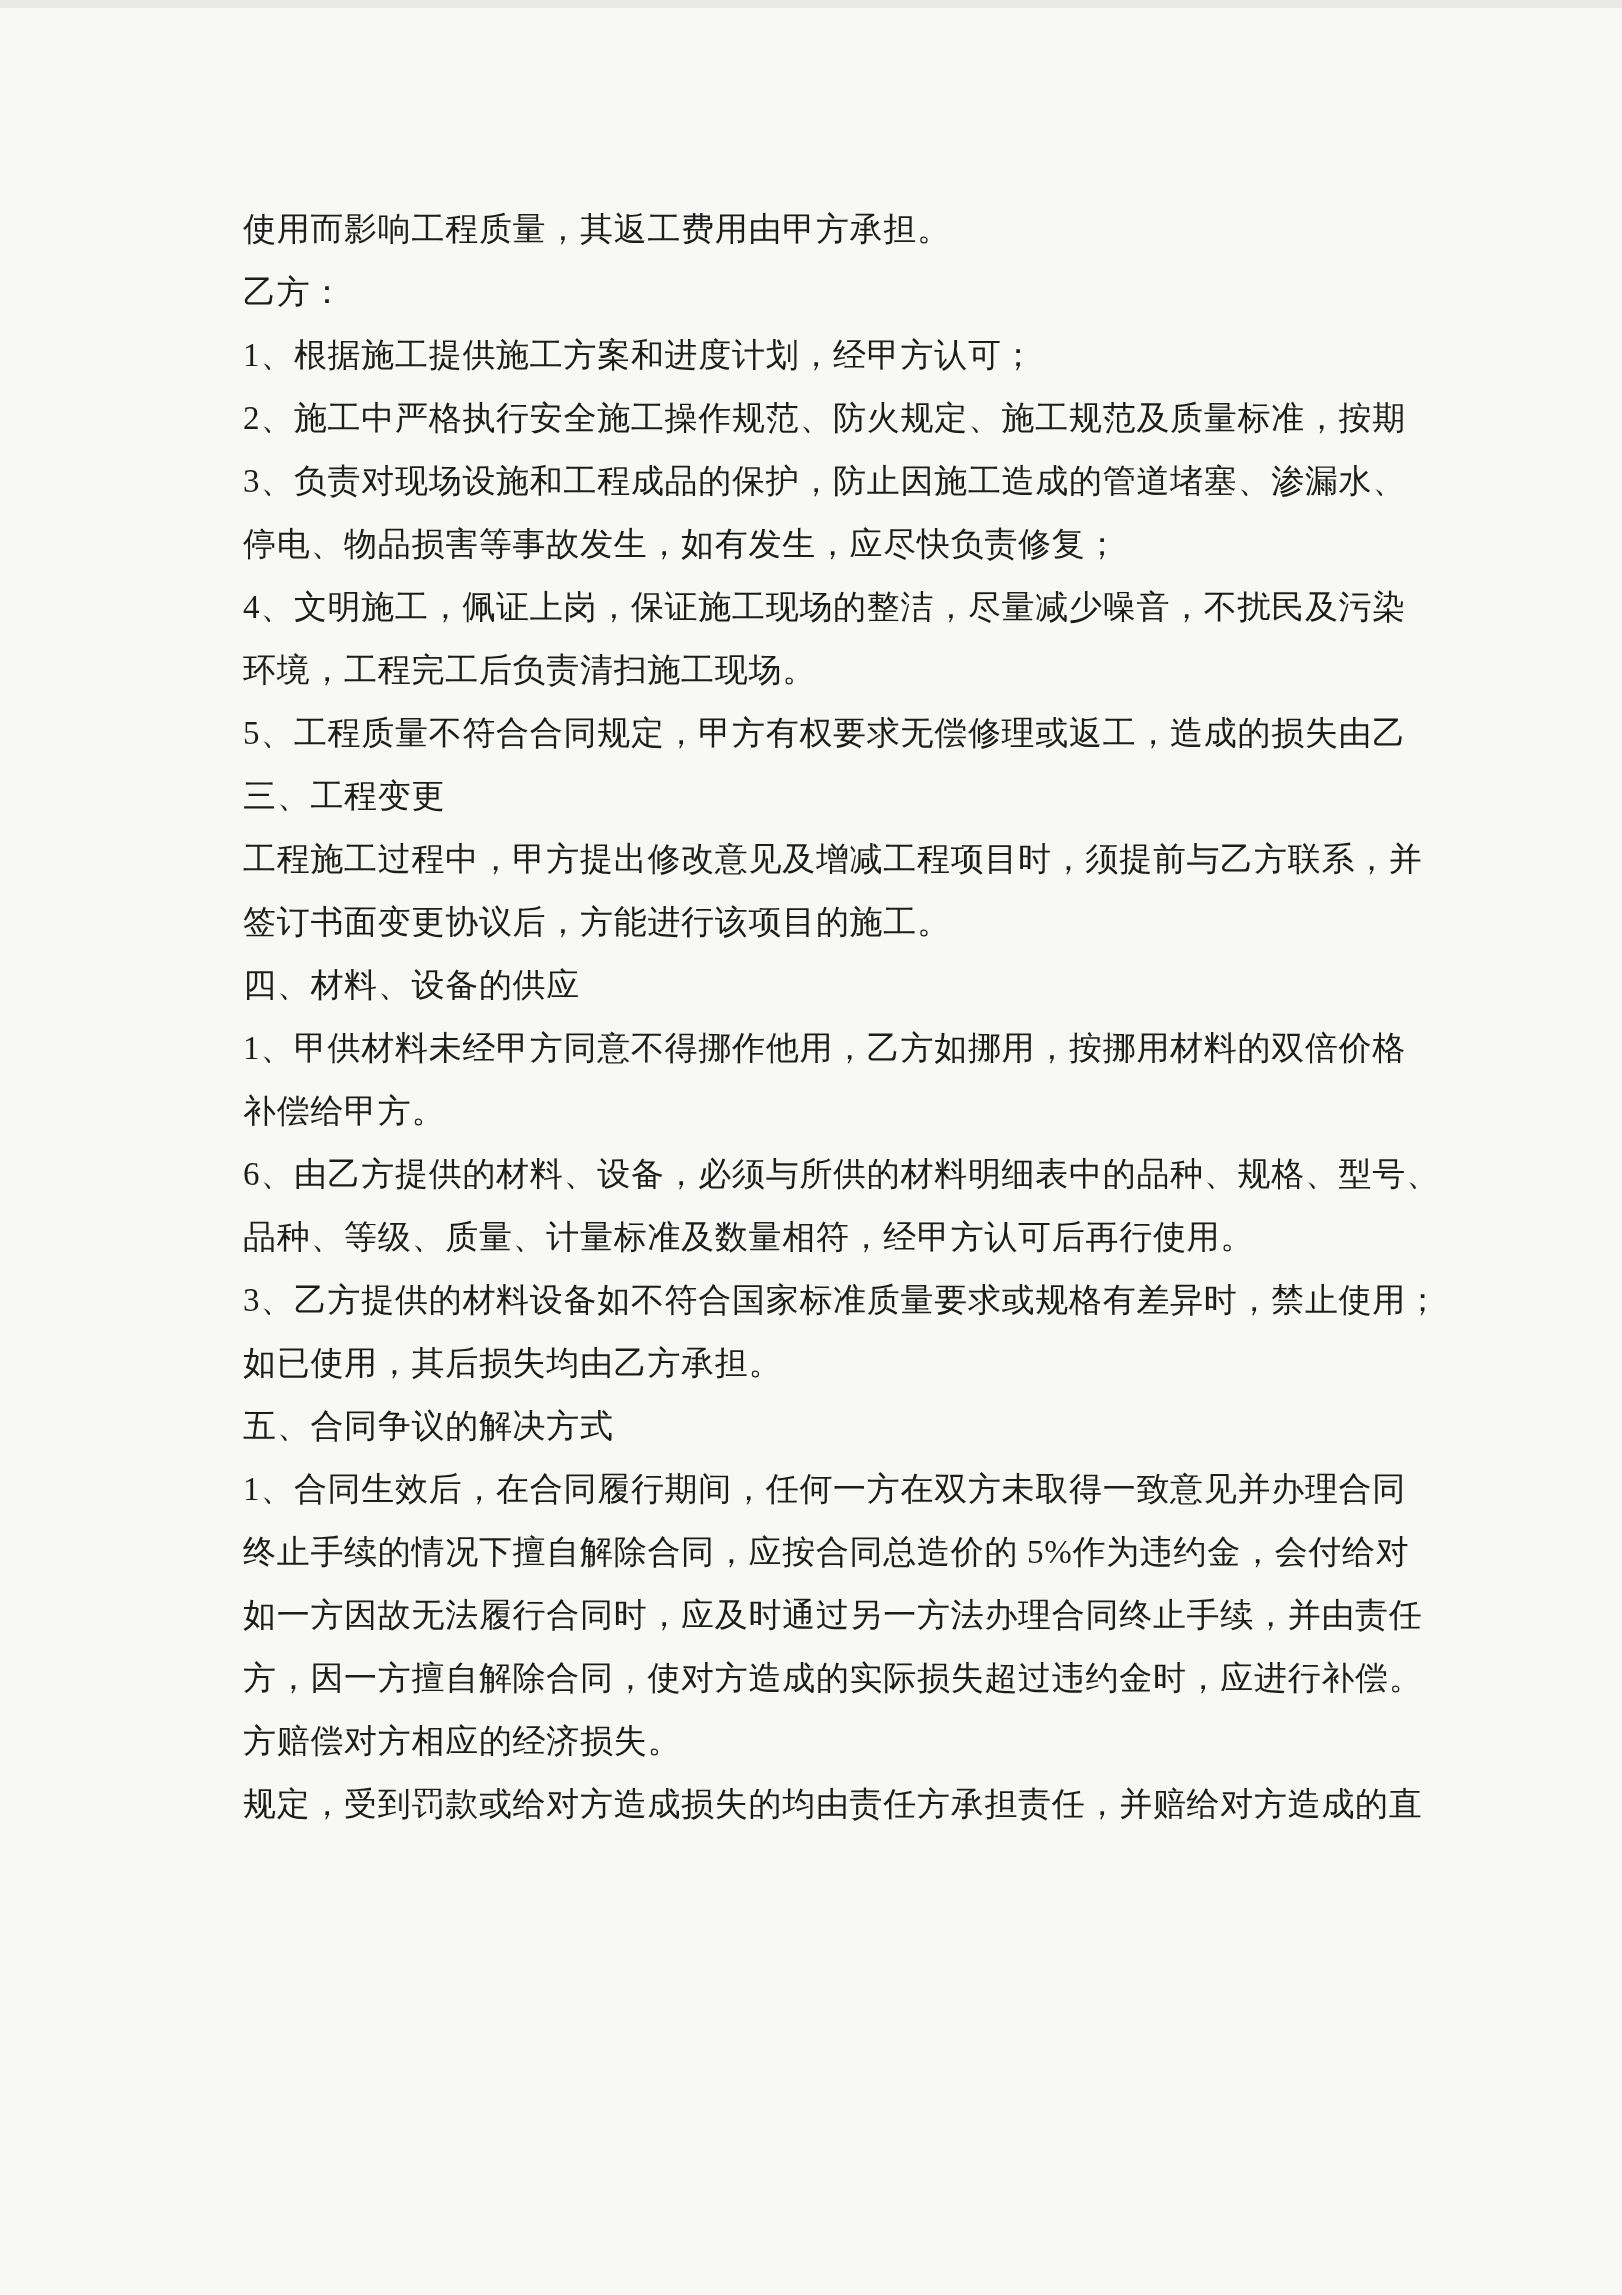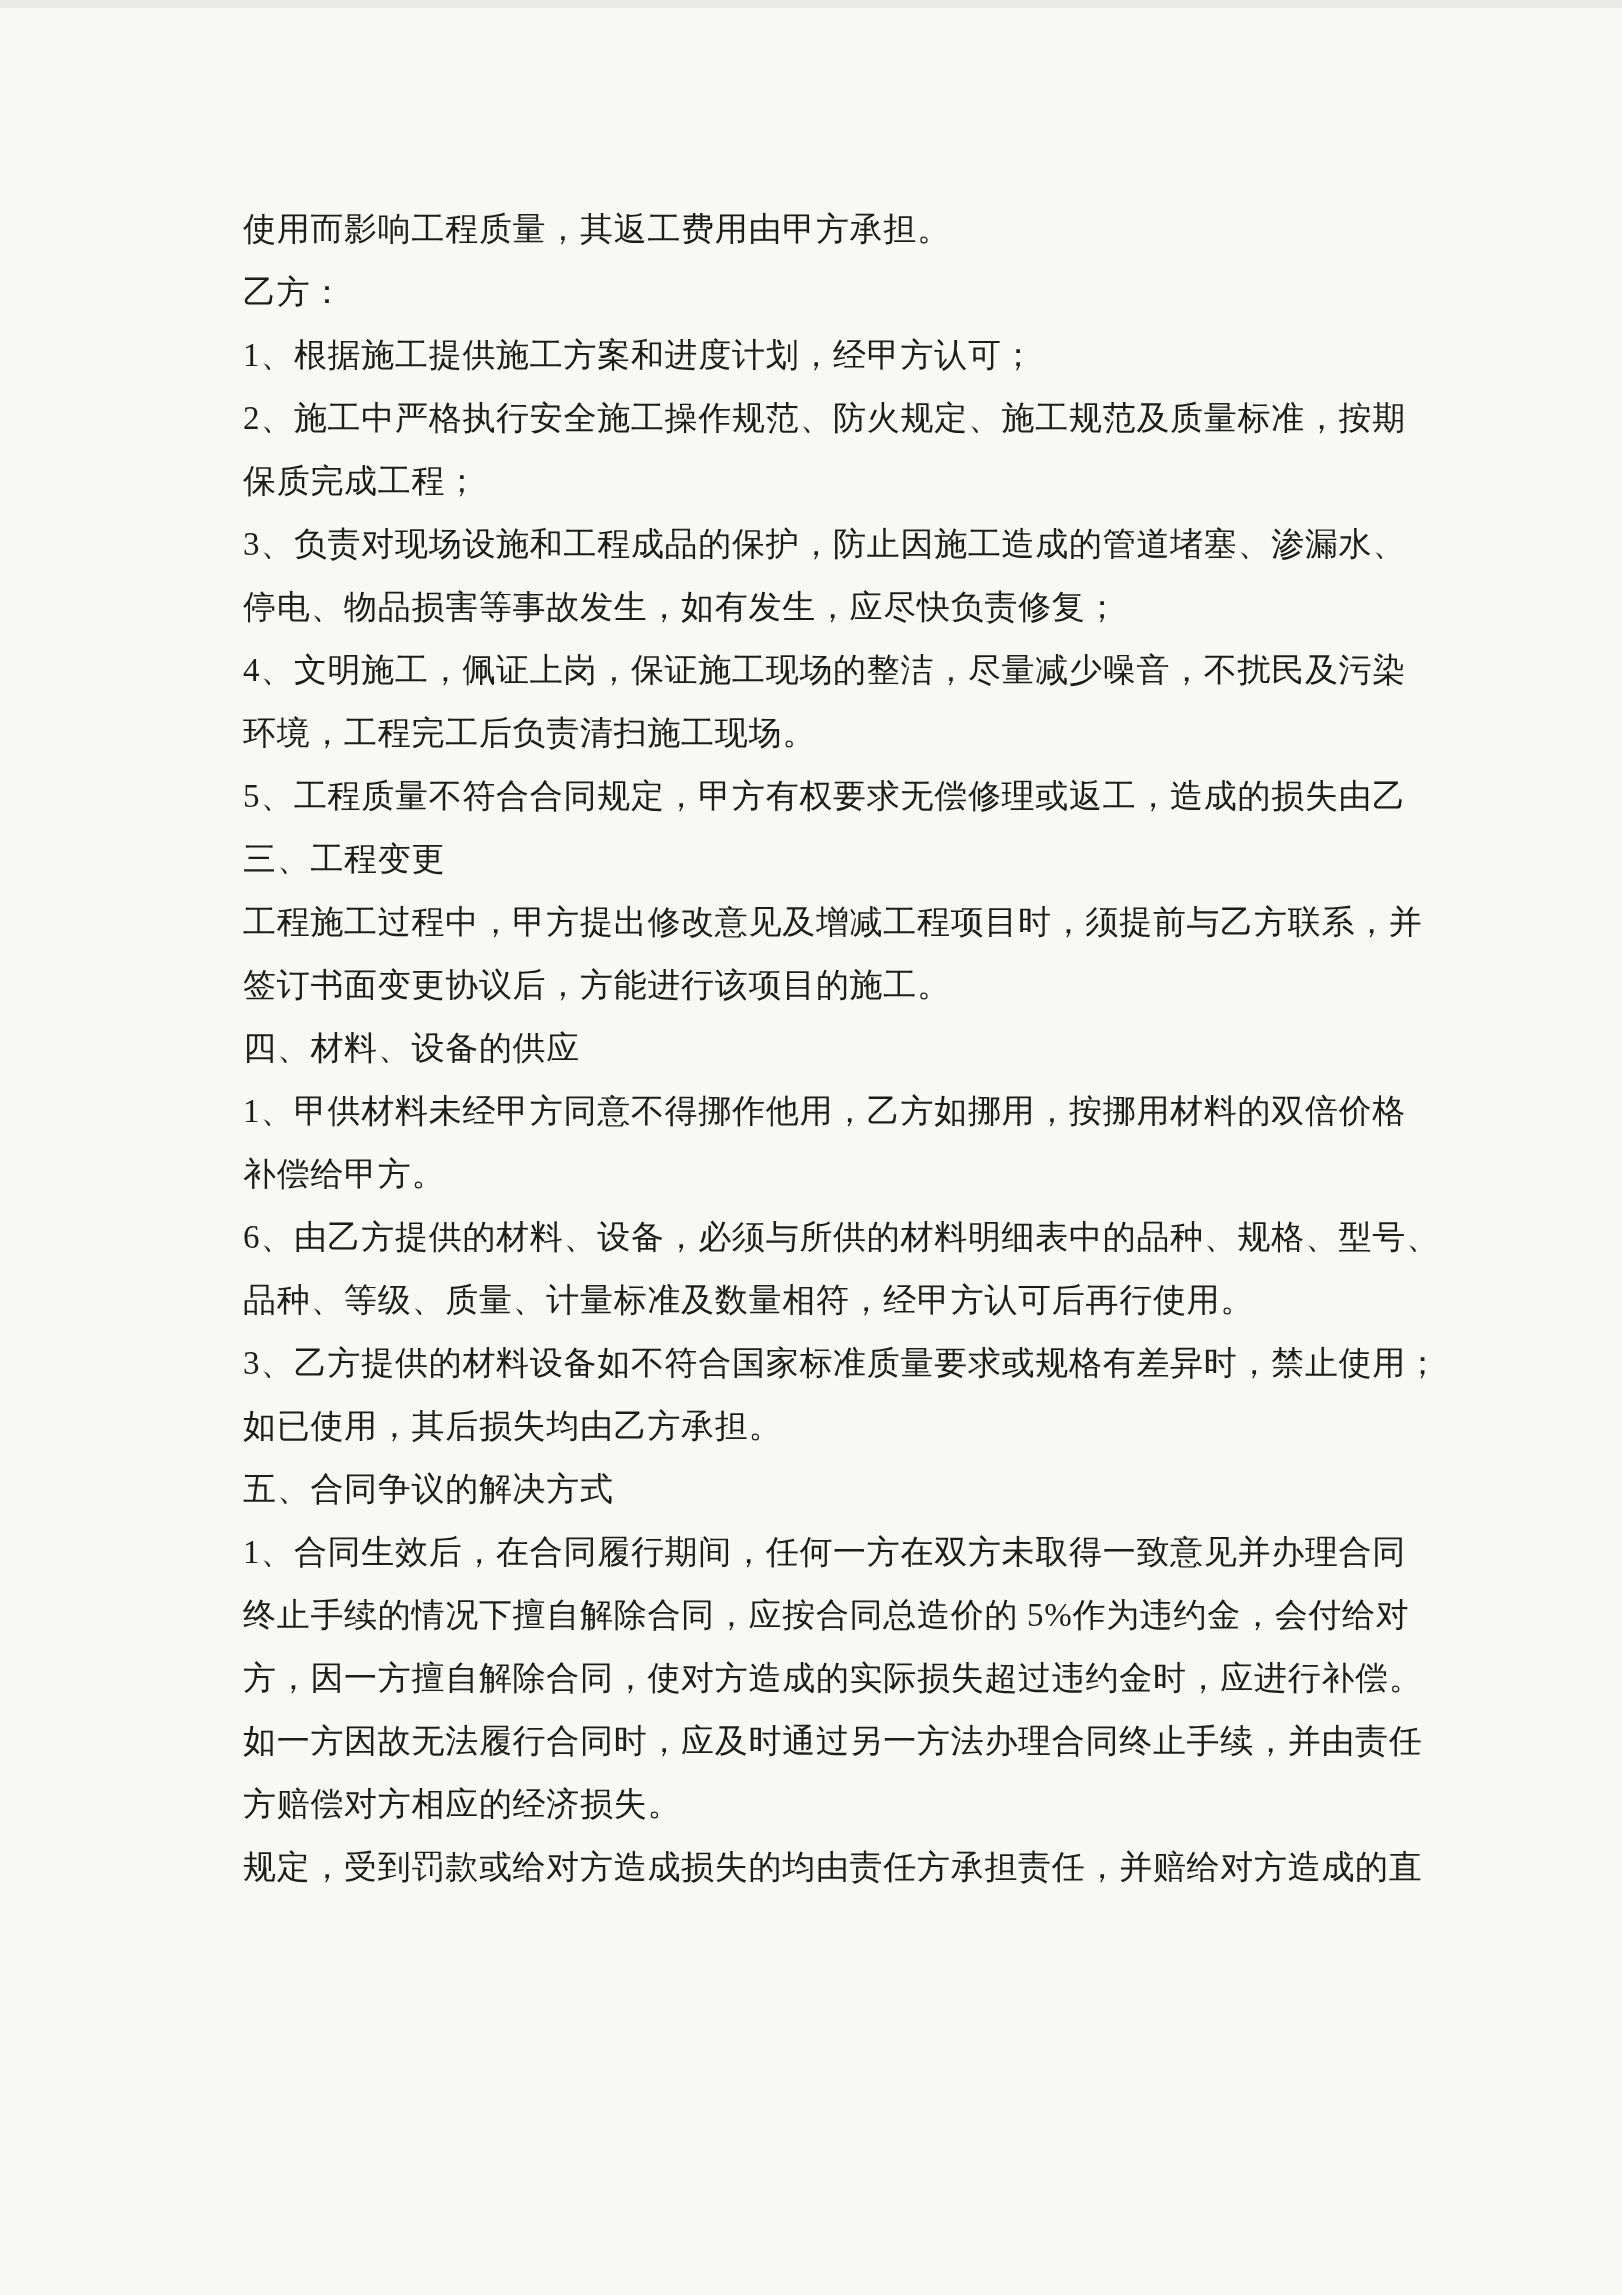--- a/index.html
+++ b/index.html
@@ -39,7 +39,6 @@
     <div class="text-line">乙方：</div>
     <div class="text-line">1、根据施工提供施工方案和进度计划，经甲方认可；</div>
     <div class="text-line">2、施工中严格执行安全施工操作规范、防火规定、施工规范及质量标准，按期</div>
-    <div class="text-line">保质完成工程；</div>
     <div class="text-line">3、负责对现场设施和工程成品的保护，防止因施工造成的管道堵塞、渗漏水、</div>
     <div class="text-line">停电、物品损害等事故发生，如有发生，应尽快负责修复；</div>
     <div class="text-line">4、文明施工，佩证上岗，保证施工现场的整洁，尽量减少噪音，不扰民及污染</div>

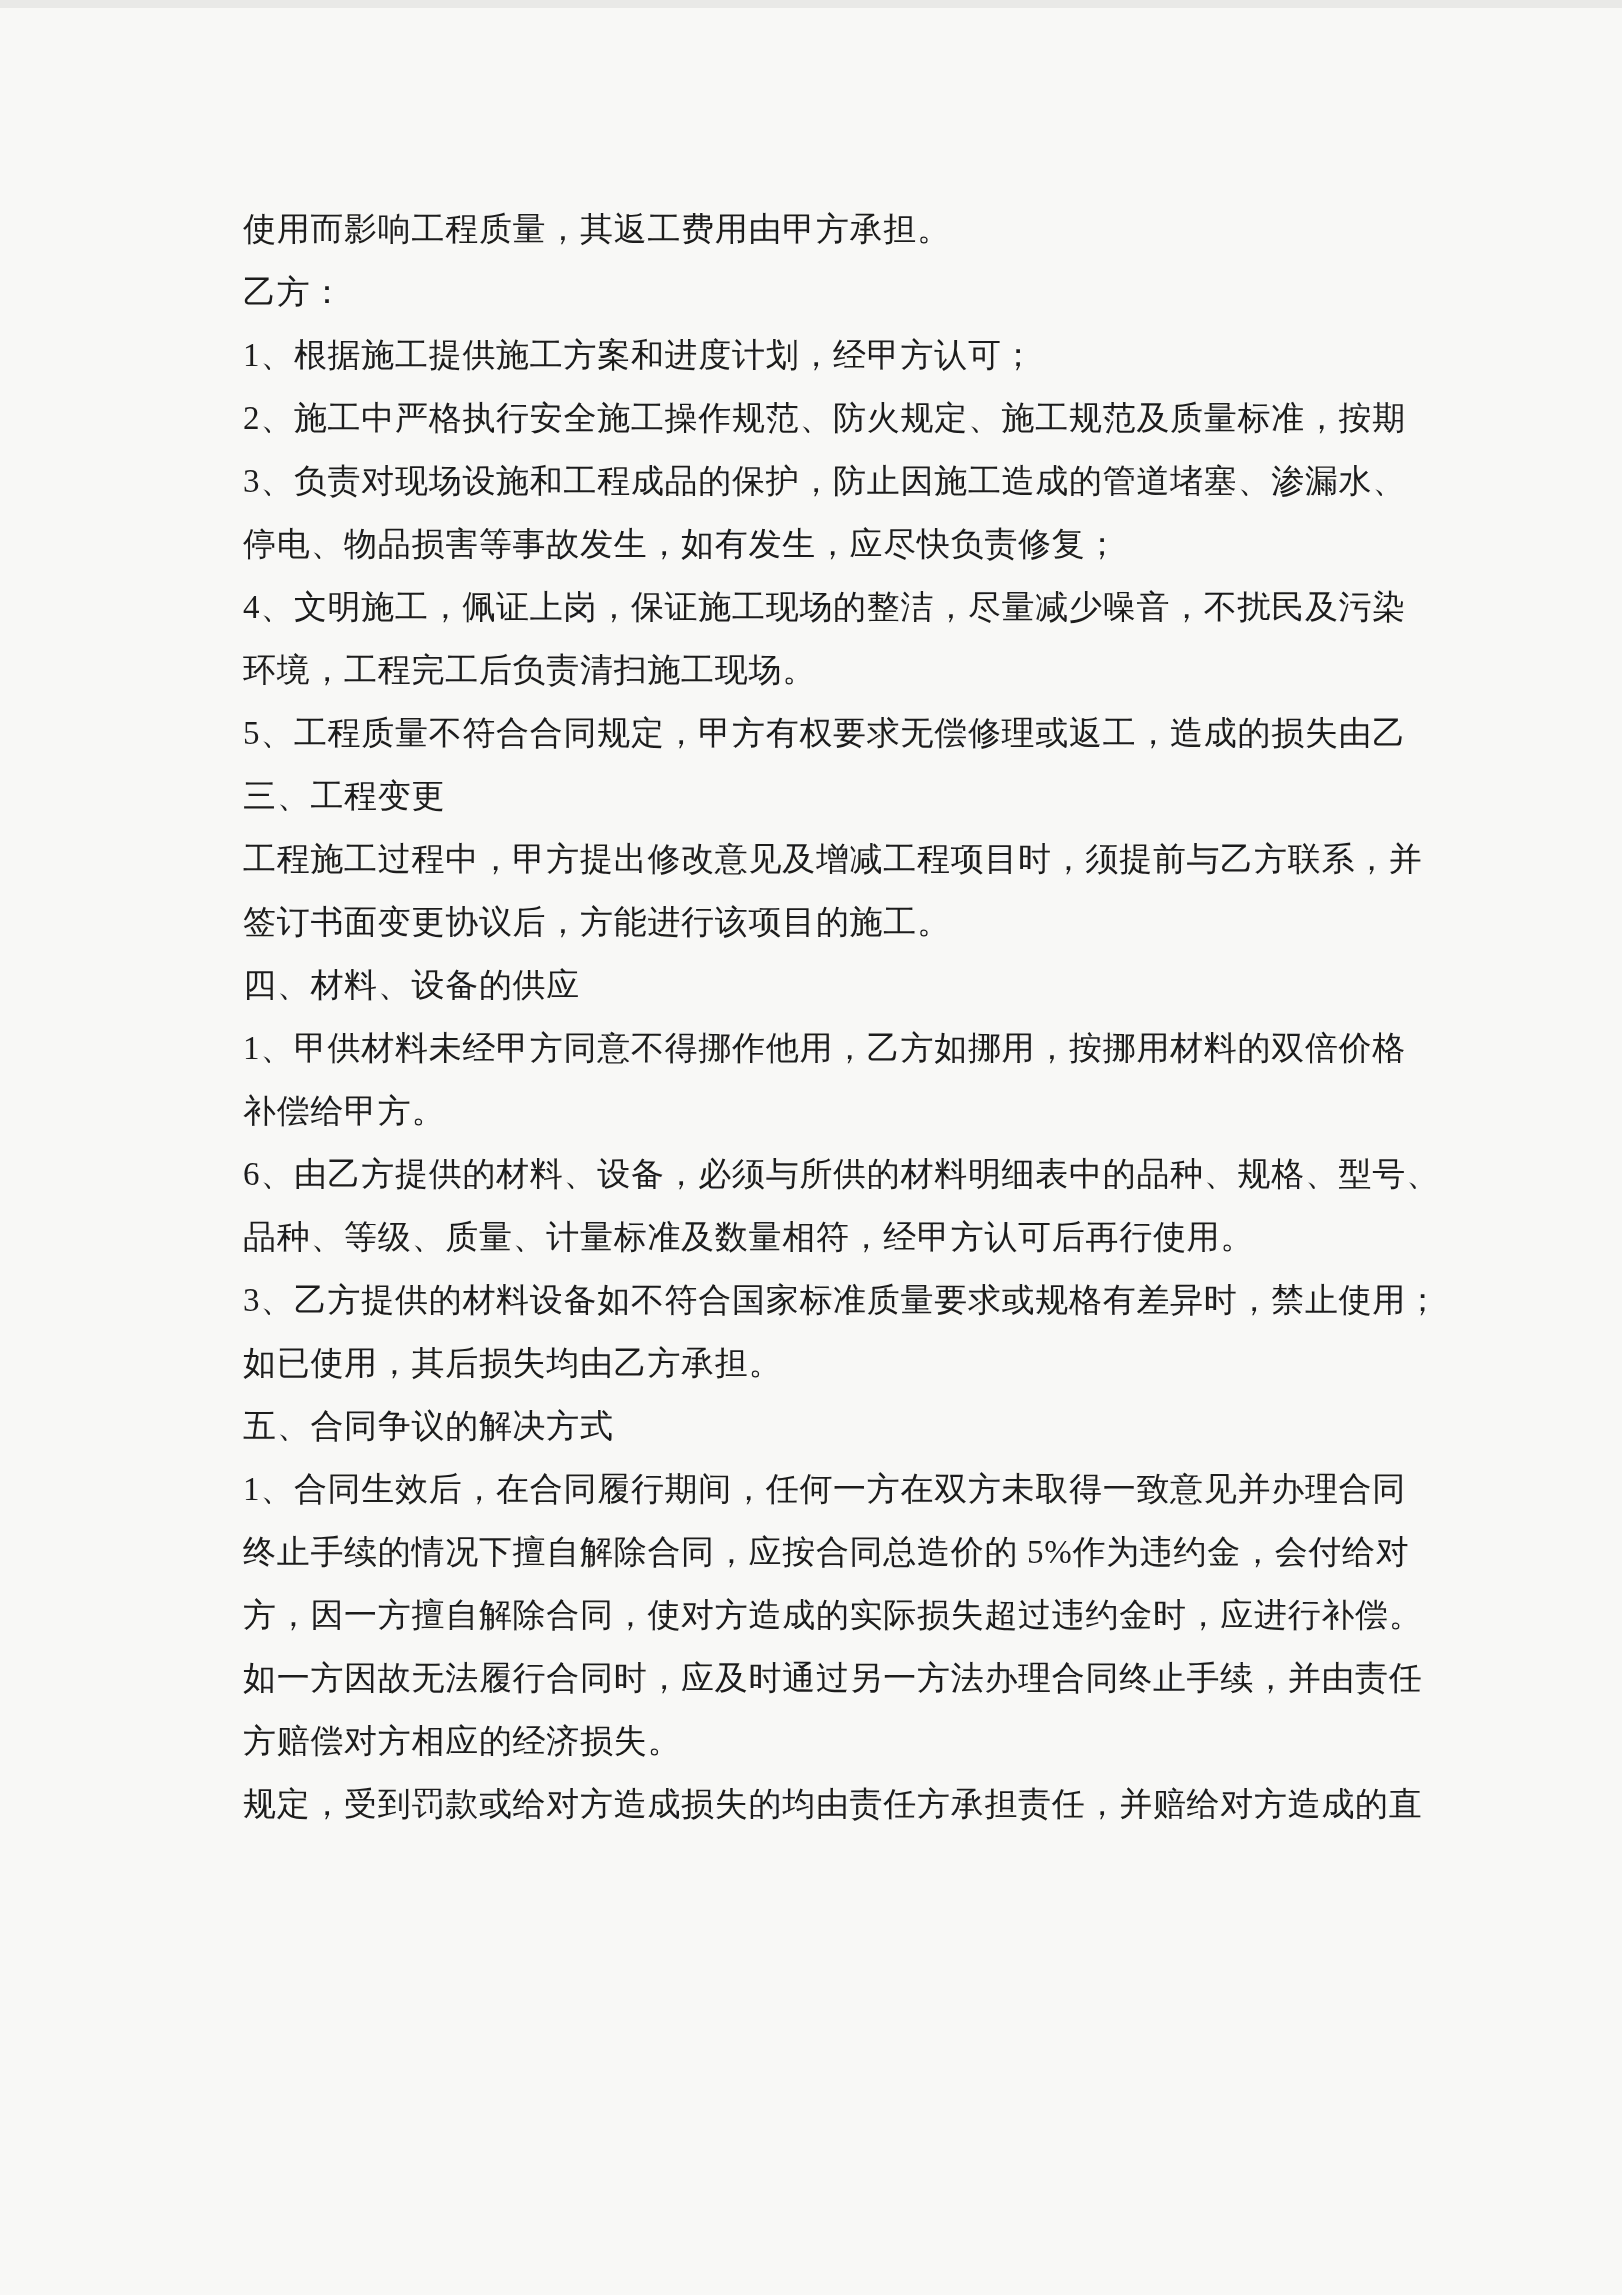--- a/index.html
+++ b/index.html
@@ -57,8 +57,8 @@
     <div class="text-line">五、合同争议的解决方式</div>
     <div class="text-line">1、合同生效后，在合同履行期间，任何一方在双方未取得一致意见并办理合同</div>
     <div class="text-line">终止手续的情况下擅自解除合同，应按合同总造价的 5%作为违约金，会付给对</div>
+    <div class="text-line">如一方因故无法履行合同时，应及时通过另一方法办理合同终止手续，并由责任</div>
     <div class="text-line">方，因一方擅自解除合同，使对方造成的实际损失超过违约金时，应进行补偿。</div>
-    <div class="text-line">如一方因故无法履行合同时，应及时通过另一方法办理合同终止手续，并由责任</div>
     <div class="text-line">方赔偿对方相应的经济损失。</div>
     <div class="text-line">规定，受到罚款或给对方造成损失的均由责任方承担责任，并赔给对方造成的直</div>
   </div>

